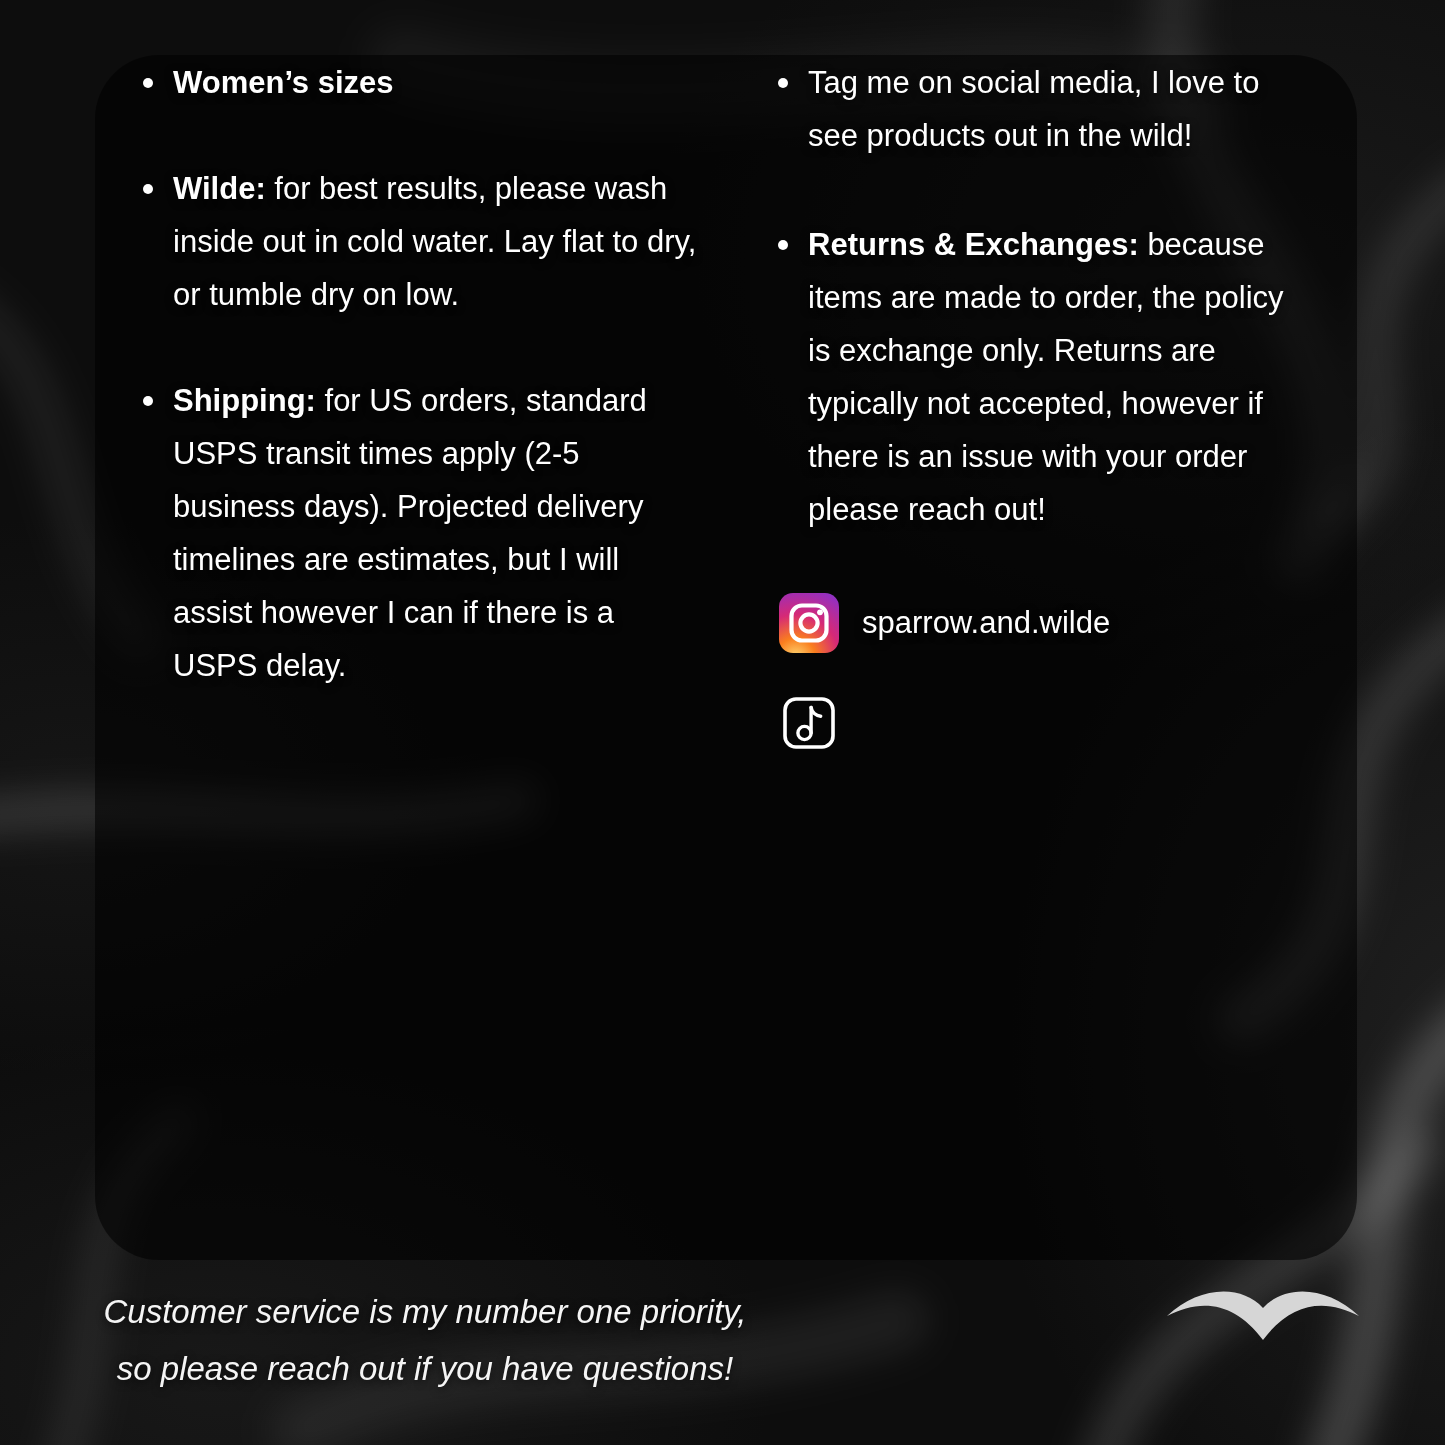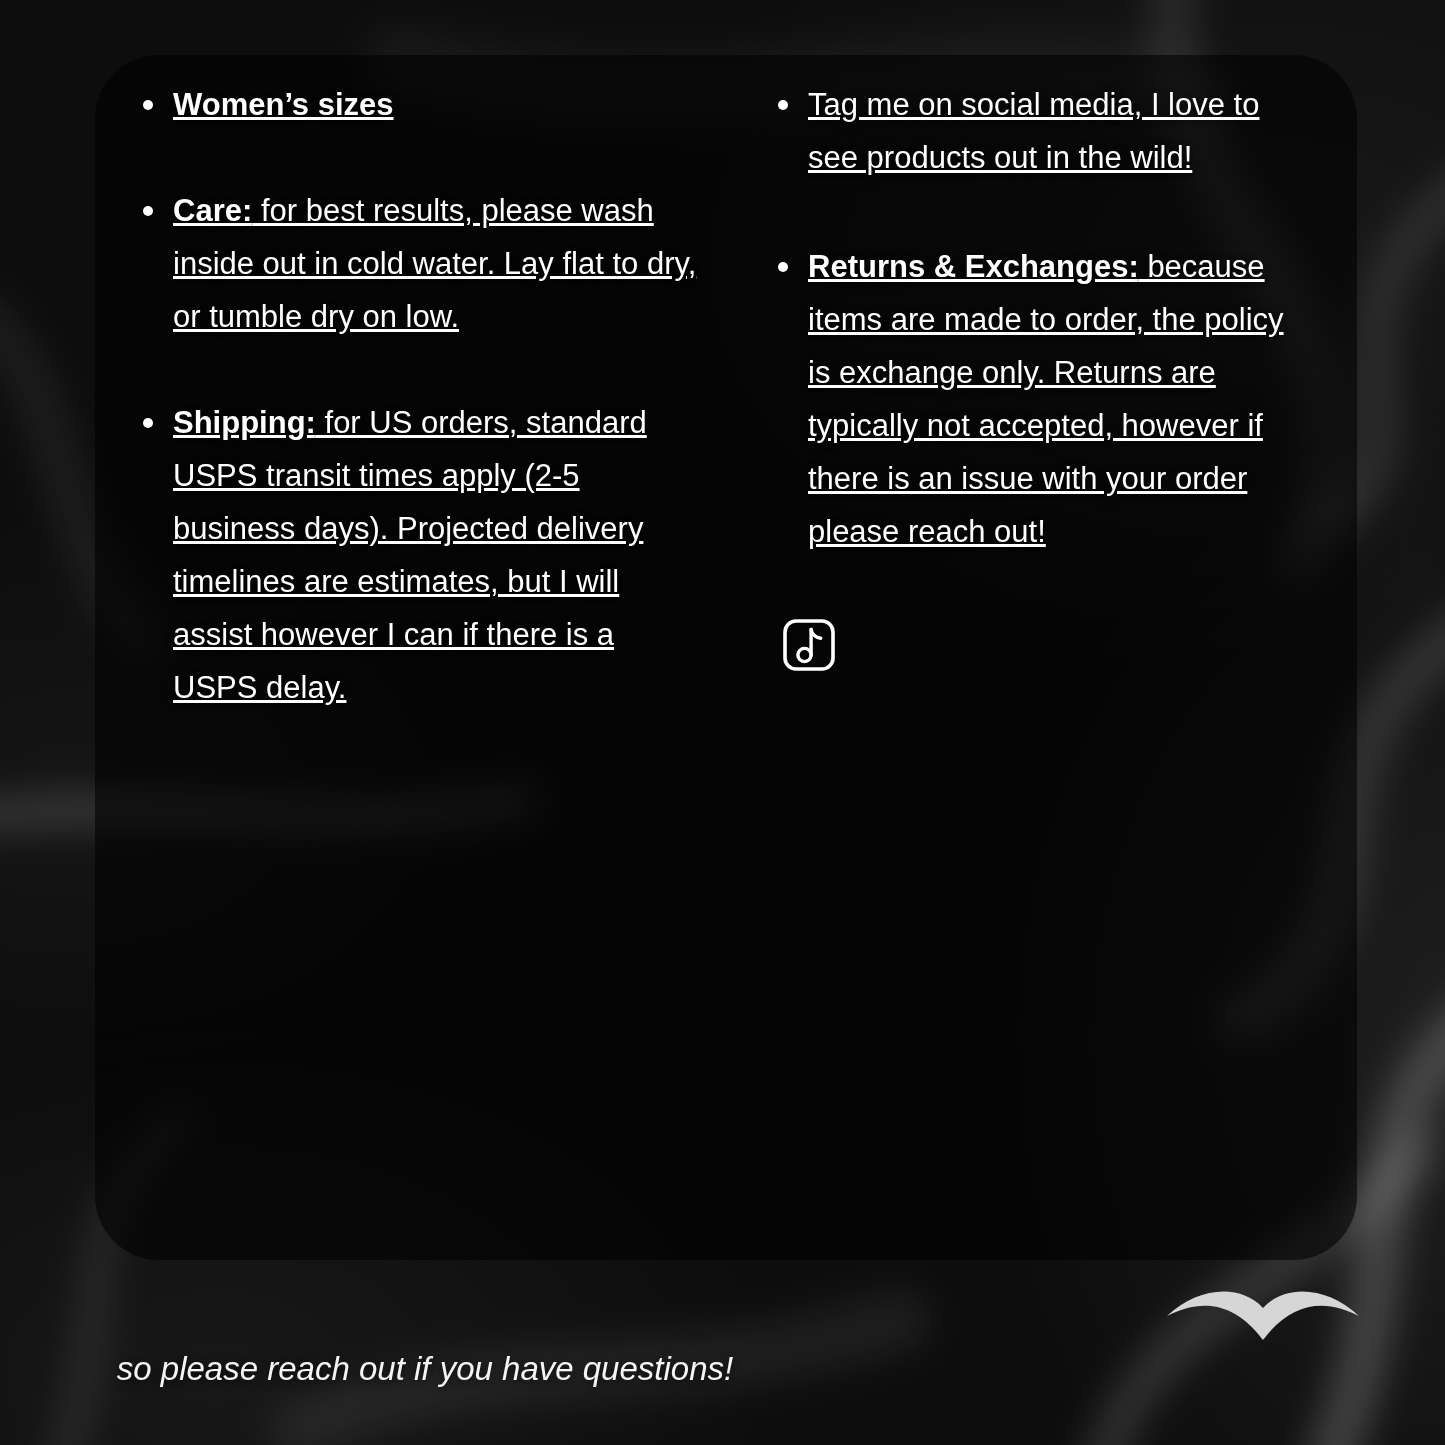--- a/index.html
+++ b/index.html
@@ -18,7 +18,7 @@
     position:absolute;left:95px;top:55px;width:1262px;height:1205px;
     background:rgba(0,0,0,0.58);border-radius:64px;
   }
-  .col{position:absolute;top:78px;color:#ffffff;text-decoration:underline;}
+  .col{position:absolute;top:56px;color:#ffffff;}
   .col-left{left:143px;width:570px;}
   .col-right{left:778px;width:540px;}
   .item{display:flex;margin-bottom:53px;}

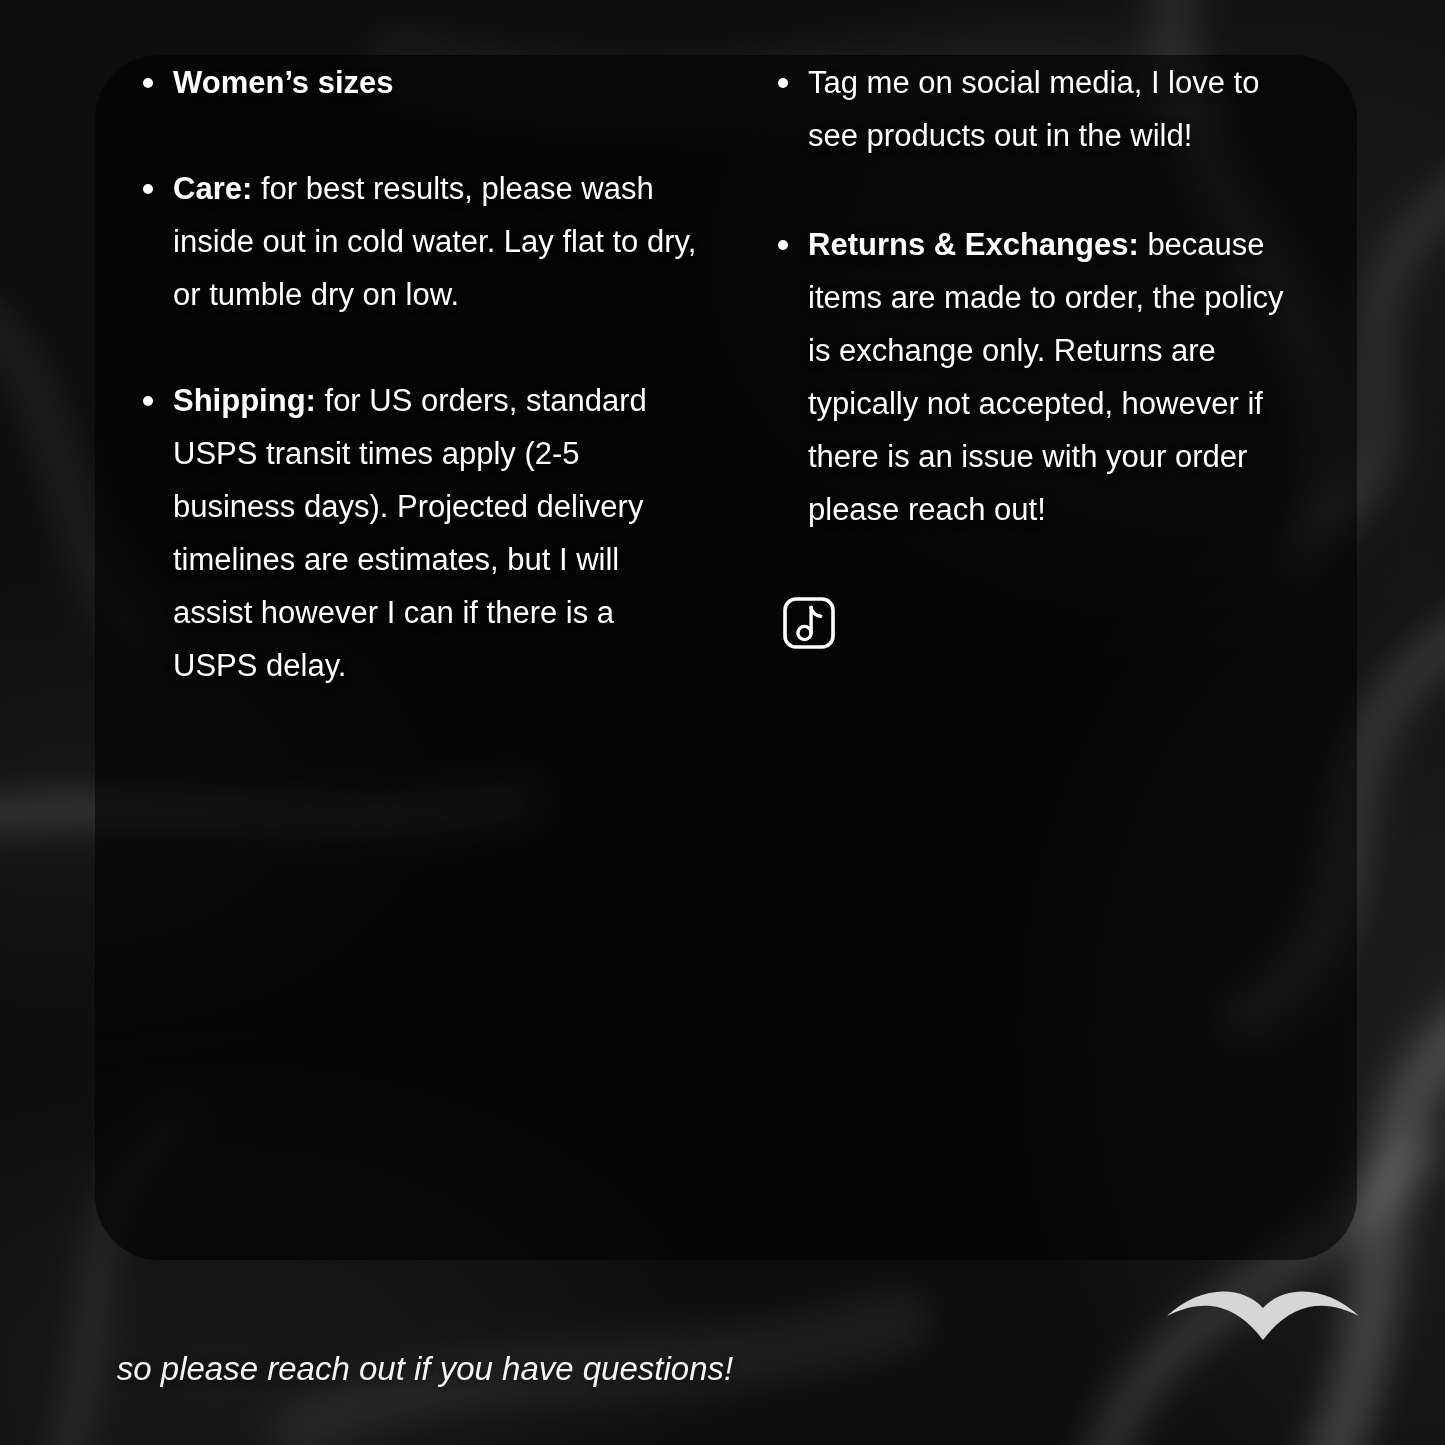--- a/index.html
+++ b/index.html
@@ -80,7 +80,7 @@
   </div>
   <div class="item">
     <span class="dot"></span>
-    <p class="txt"><strong>Care:</strong><span> for best results, please wash inside out in cold water. Lay flat to dry, or tumble dry on low.</span></p>
+    <p class="txt"><strong>Wilde:</strong><span> for best results, please wash inside out in cold water. Lay flat to dry, or tumble dry on low.</span></p>
   </div>
   <div class="item">
     <span class="dot"></span>

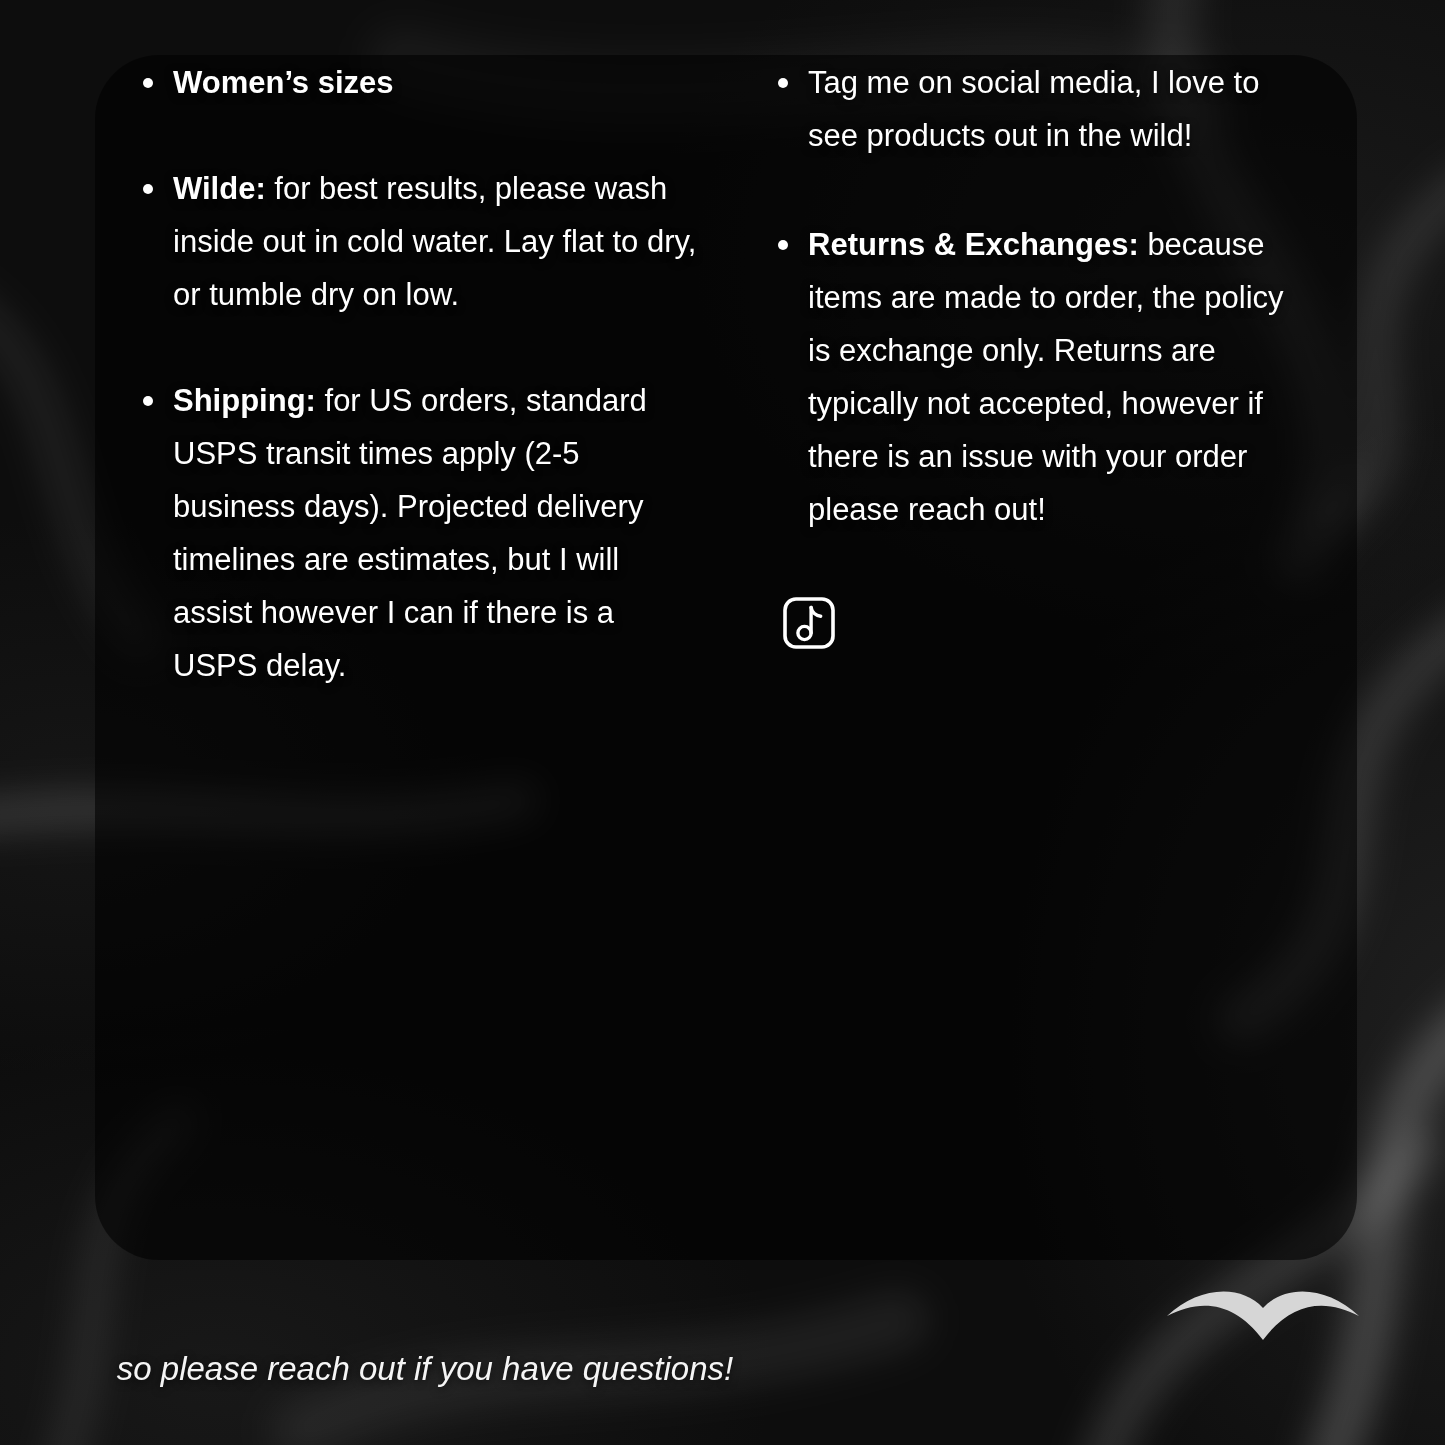--- a/index.html
+++ b/index.html
@@ -101,6 +101,24 @@
   <div class="social">
     <div class="social-row">
       <svg class="social-icon" viewBox="0 0 62 62">
+        <defs>
+          <radialGradient id="igg" cx="0.28" cy="1.08" r="1.5">
+            <stop offset="0" stop-color="#feda75"></stop>
+            <stop offset="0.22" stop-color="#fa7e1e"></stop>
+            <stop offset="0.48" stop-color="#d62976"></stop>
+            <stop offset="0.78" stop-color="#962fbf"></stop>
+            <stop offset="1" stop-color="#4f5bd5"></stop>
+          </radialGradient>
+        </defs>
+        <rect x="1" y="1" width="60" height="60" rx="14" fill="url(#igg)"></rect>
+        <rect x="13.5" y="13.5" width="35" height="35" rx="10.5" fill="none" stroke="#ffffff" stroke-width="4.2"></rect>
+        <circle cx="31" cy="31" r="8.6" fill="none" stroke="#ffffff" stroke-width="4.2"></circle>
+        <circle cx="42" cy="20.3" r="2.9" fill="#ffffff"></circle>
+      </svg>
+      <span class="handle">sparrow.and.wilde</span>
+    </div>
+    <div class="social-row">
+      <svg class="social-icon" viewBox="0 0 62 62">
         <rect x="7" y="7" width="48" height="48" rx="11" fill="none" stroke="#ffffff" stroke-width="3.6"></rect>
         <circle cx="26.5" cy="41" r="6.6" fill="none" stroke="#ffffff" stroke-width="3.4"></circle>
         <path d="M33.1 41 V15.5" stroke="#ffffff" stroke-width="3.4" fill="none" stroke-linecap="round"></path>

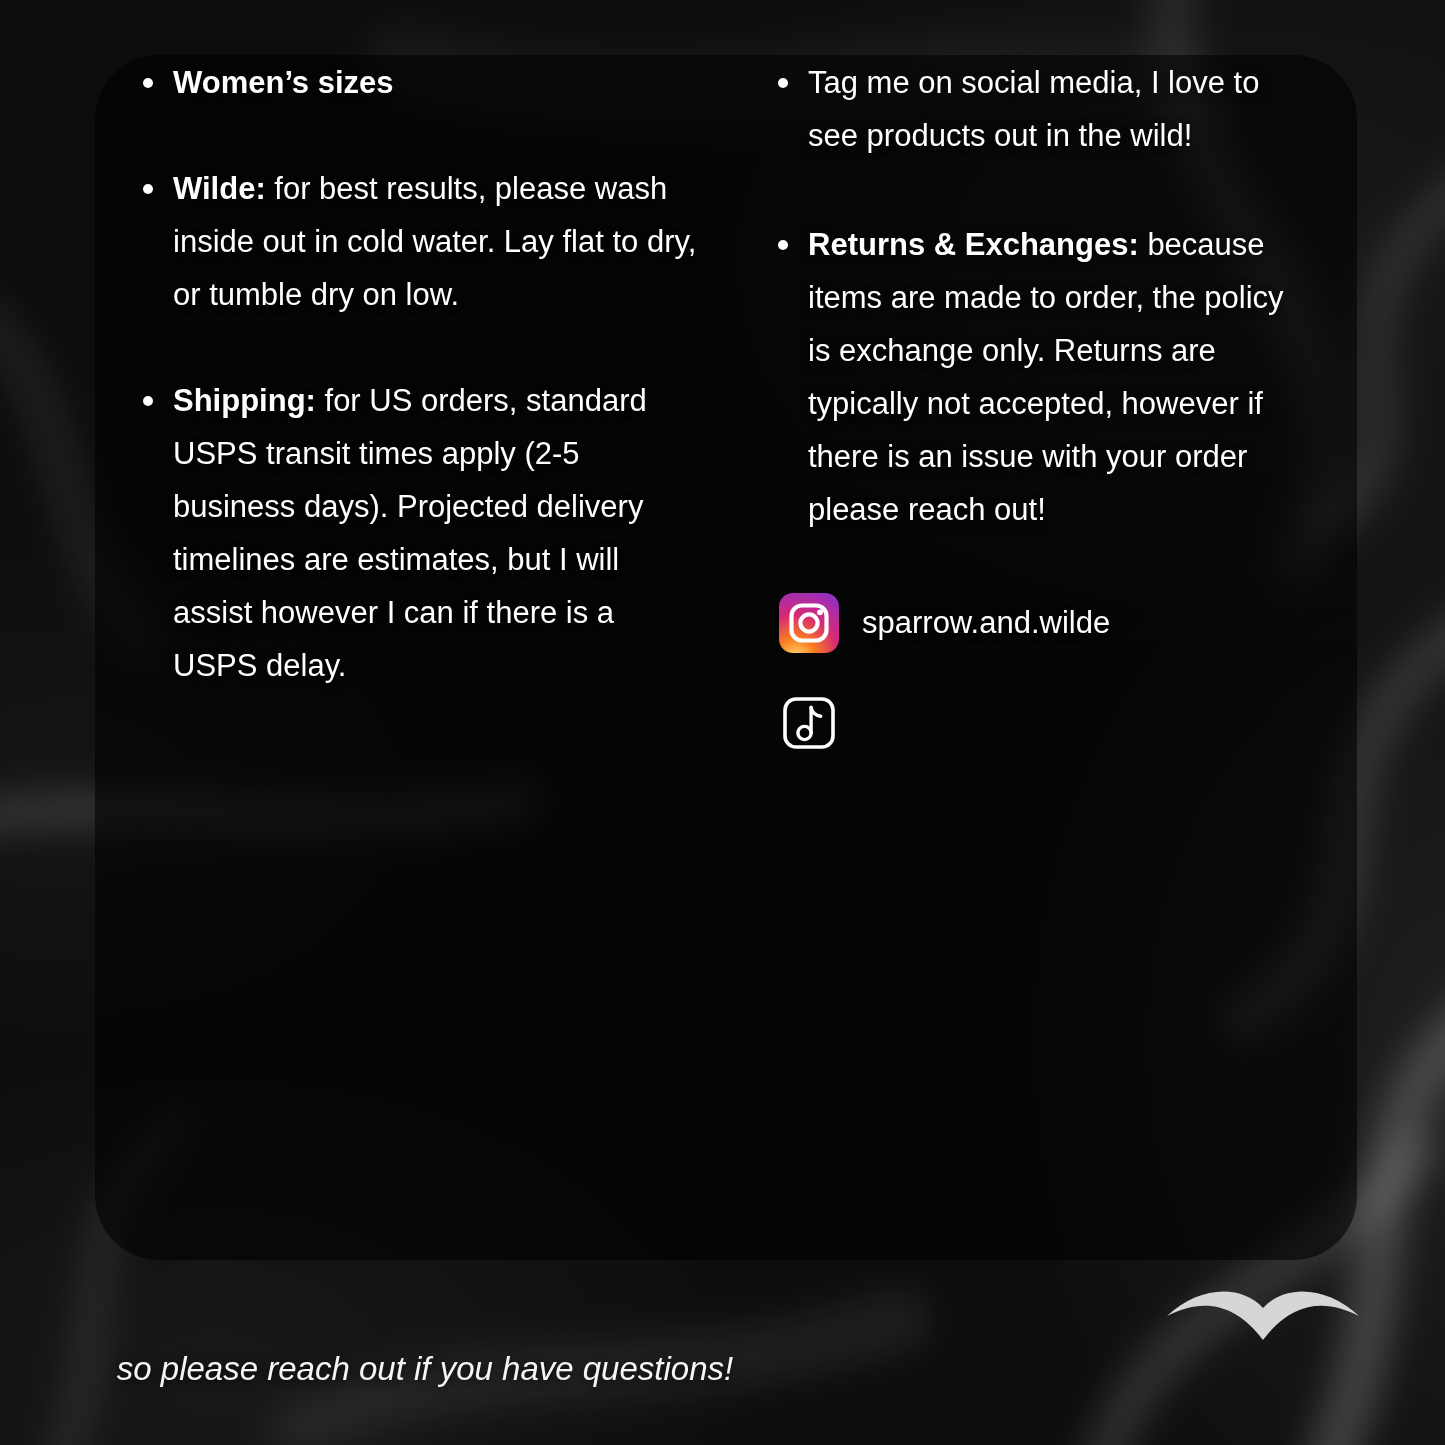--- a/index.html
+++ b/index.html
@@ -129,7 +129,7 @@
 </div>
 
 <div class="footer-tagline">
-  <br>
+  <span>Customer service is my number one priority,</span><br>
   <span>so please reach out if you have questions!</span>
 </div>
 

